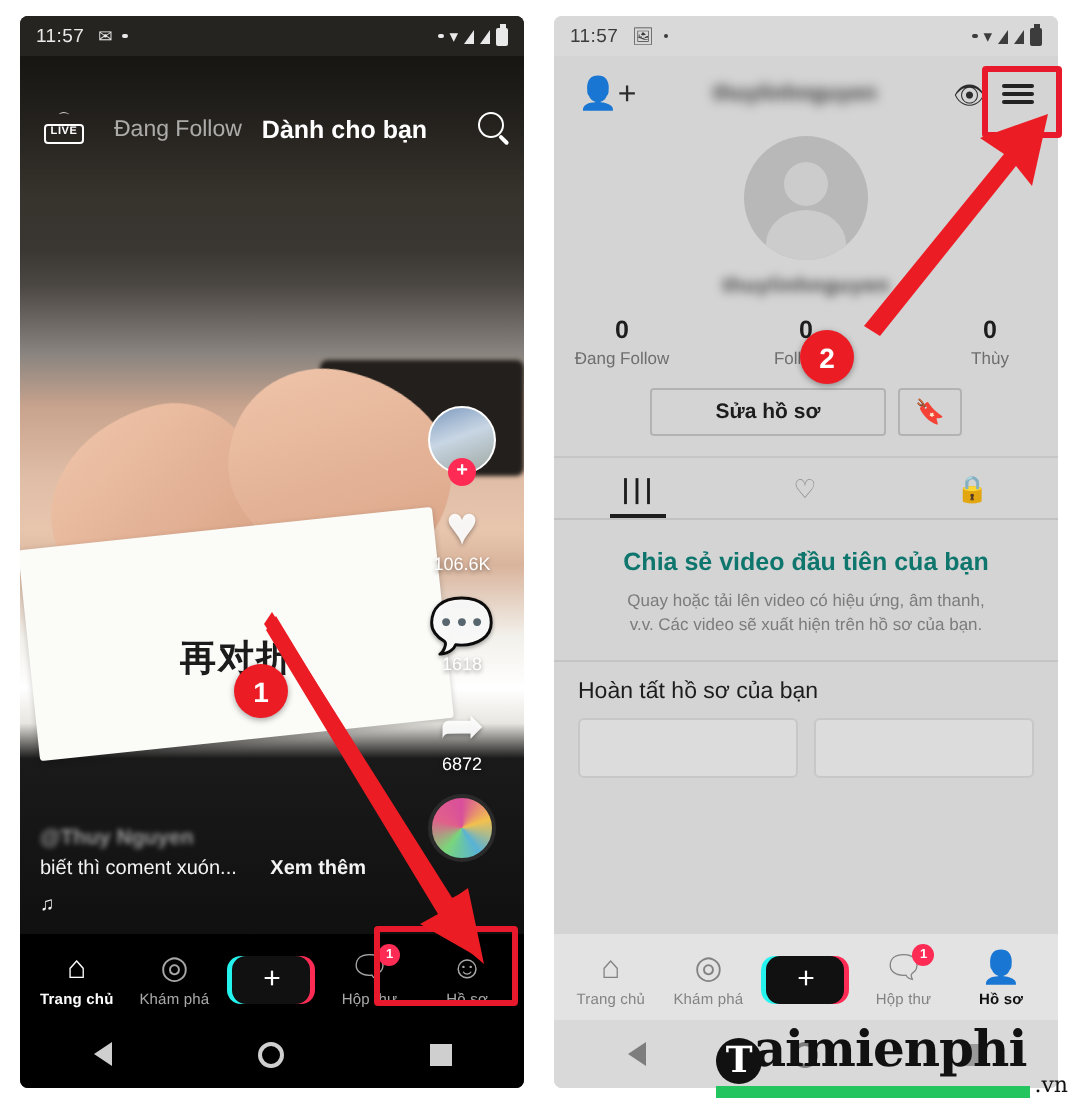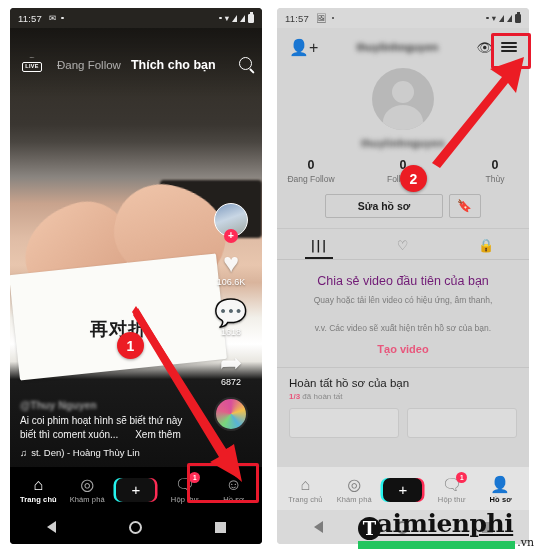--- a/index.html
+++ b/index.html
@@ -331,7 +331,7 @@
           <span class="live-box">LIVE</span>
         </div>
         <span class="tab-following">Đang Follow</span>
-        <span class="tab-foryou">Thích cho bạn</span>
+        <span class="tab-foryou">Dành cho bạn</span>
         <span class="feed-search">
           <span class="search-circle"></span>
         </span>

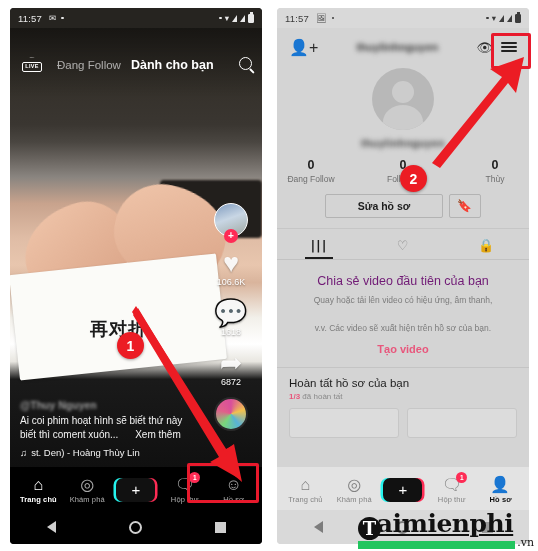--- a/index.html
+++ b/index.html
@@ -249,7 +249,7 @@
   .grid-ico { font-weight:700; font-family:"DejaVu Sans", sans-serif; }
 
   .empty-block { text-align:center; padding: 14px 18px 12px; }
-  .empty-title { font-size: 12.5px; font-weight:400; color:#701a75; }
+  .empty-title { font-size: 12.5px; font-weight:700; color:#0f766e; }
   .empty-sub { font-size: 8.5px; color:#7c7c7c; line-height: 12px; margin-top: 6px; }
   .empty-cta { font-size: 11px; color:#e8577c; font-weight:700; margin-top: 9px; }
 

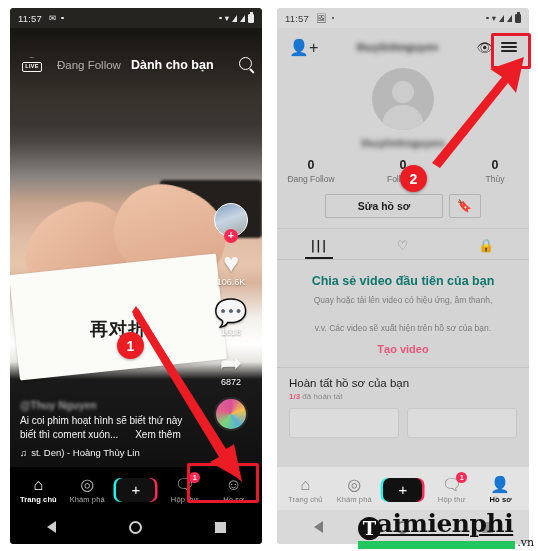--- a/index.html
+++ b/index.html
@@ -474,7 +474,7 @@
       <div class="empty-block">
         <div class="empty-title">Chia sẻ video đầu tiên của bạn</div>
         <div class="empty-sub">Quay hoặc tải lên video có hiệu ứng, âm thanh,</div>
-        <div class="empty-sub" style="margin-top:16px;">v.v. Các video sẽ xuất hiện trên hồ sơ của bạn.</div>
+        <div class="empty-sub" style="margin-top:0;">v.v. Các video sẽ xuất hiện trên hồ sơ của bạn.</div>
         <div class="empty-cta">Tạo video</div>
       </div>
 

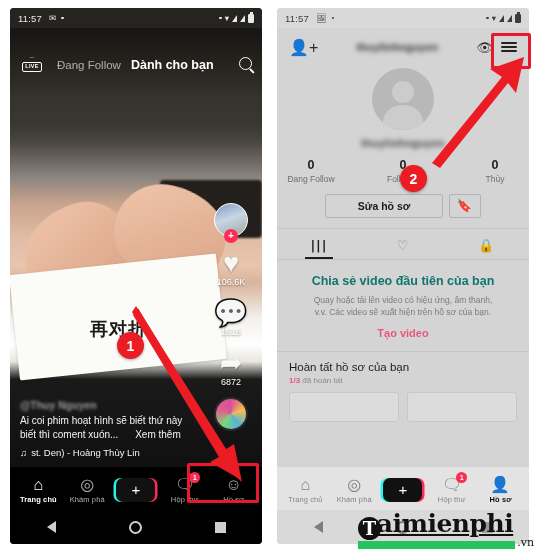--- a/index.html
+++ b/index.html
@@ -475,7 +475,6 @@
         <div class="empty-title">Chia sẻ video đầu tiên của bạn</div>
         <div class="empty-sub">Quay hoặc tải lên video có hiệu ứng, âm thanh,</div>
         <div class="empty-sub" style="margin-top:0;">v.v. Các video sẽ xuất hiện trên hồ sơ của bạn.</div>
-        <div class="empty-cta">Tạo video</div>
       </div>
 
       <div class="complete-card">

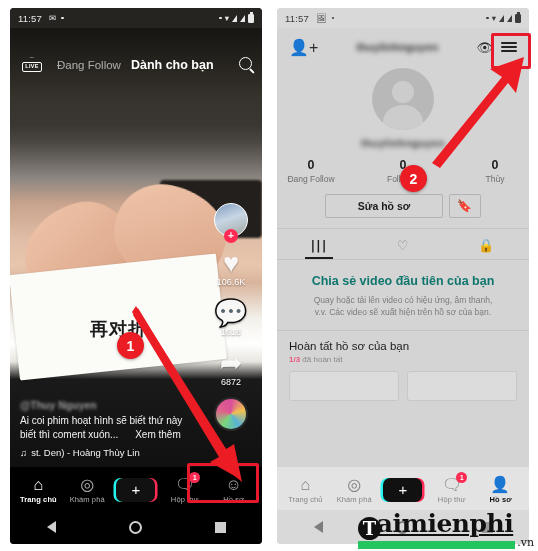--- a/index.html
+++ b/index.html
@@ -479,10 +479,6 @@
 
       <div class="complete-card">
         <div class="cc-title">Hoàn tất hồ sơ của bạn</div>
-        <div class="cc-sub">
-          <b>1/3</b>
-          <span>đã hoàn tất</span>
-        </div>
         <div class="cc-tiles">
           <div class="cc-tile"></div>
           <div class="cc-tile"></div>

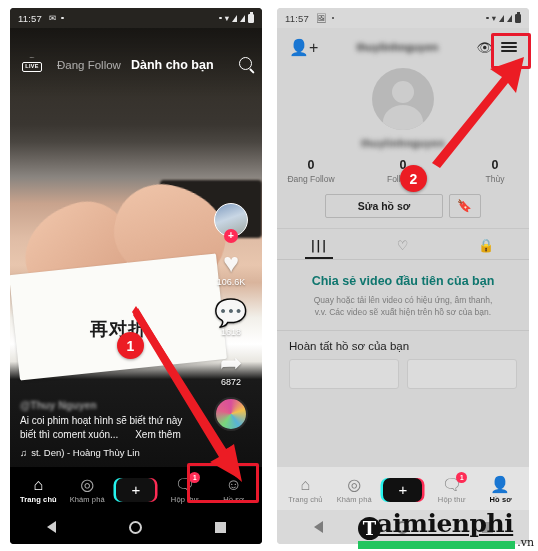--- a/index.html
+++ b/index.html
@@ -358,7 +358,6 @@
 
       <div class="caption">
         <div class="cap-user">@Thuy Nguyen</div>
-        <div class="cap-text">Ai coi phim hoạt hình sẽ biết thứ này</div>
         <div class="cap-text">
           <span>biết thì coment xuón...</span>
           <span class="cap-more" style="margin-left:14px;">Xem thêm</span>

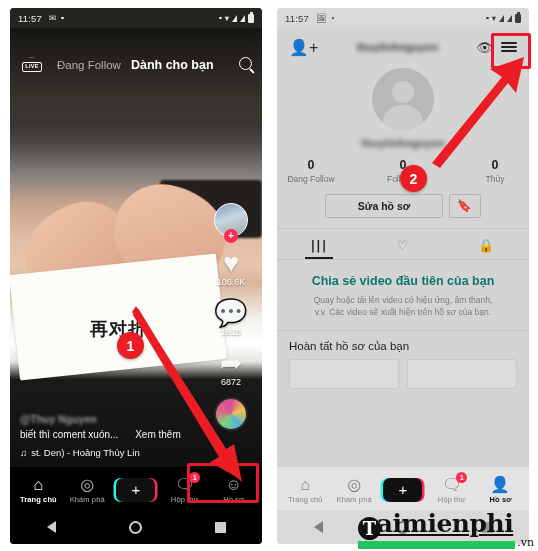--- a/index.html
+++ b/index.html
@@ -134,7 +134,7 @@
   .caption { position: absolute; left: 10px; bottom: 9px; width: 176px; color:#fff; }
   .cap-user { font-size: 10.5px; font-weight: 700; opacity:.55; filter: blur(1.4px); margin-bottom: 3px; }
   .cap-text { font-size: 10px; line-height: 14px; opacity:.95; }
-  .cap-more { font-weight: 400; color:#fff; }
+  .cap-more { font-weight: 700; color:#fff; }
   .cap-music { font-size: 9.5px; margin-top: 5px; display:flex; align-items:center; gap:4px; opacity:.95; }
 
   

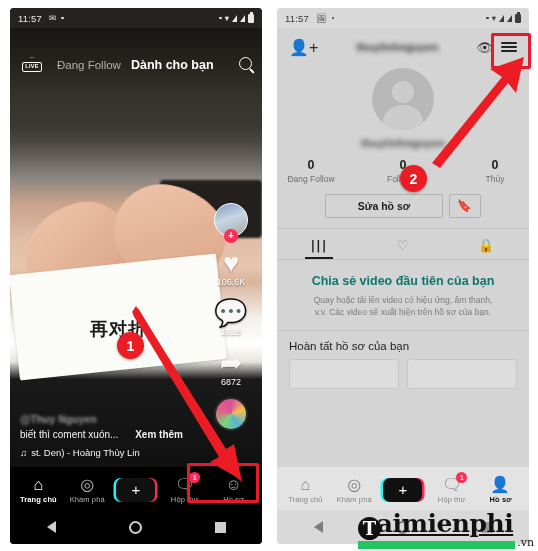--- a/index.html
+++ b/index.html
@@ -364,7 +364,6 @@
         </div>
         <div class="cap-music">
           <span>♫</span>
-          <span>st. Den) - Hoàng Thùy Lin</span>
         </div>
       </div>
     </div>

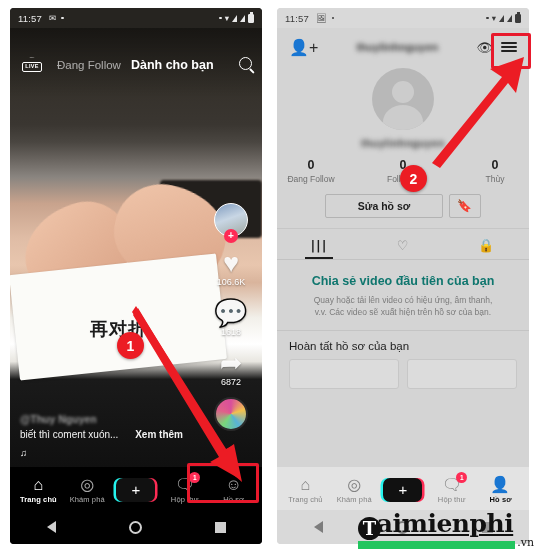--- a/index.html
+++ b/index.html
@@ -283,7 +283,7 @@
   .wm-main {
     font-size: 25px; font-weight:700; color:#111;
     letter-spacing: -.5px; line-height: 24px;
-    border-bottom: 8px solid #22c55e; padding: 0 2px 1px 0; text-decoration: underline;
+    border-bottom: 6px solid #22c55e; padding: 0 2px 1px 0;
   }
   .wm-circle {
     width: 23px; height:23px; border-radius:50%; background:#111; color:#fff;

